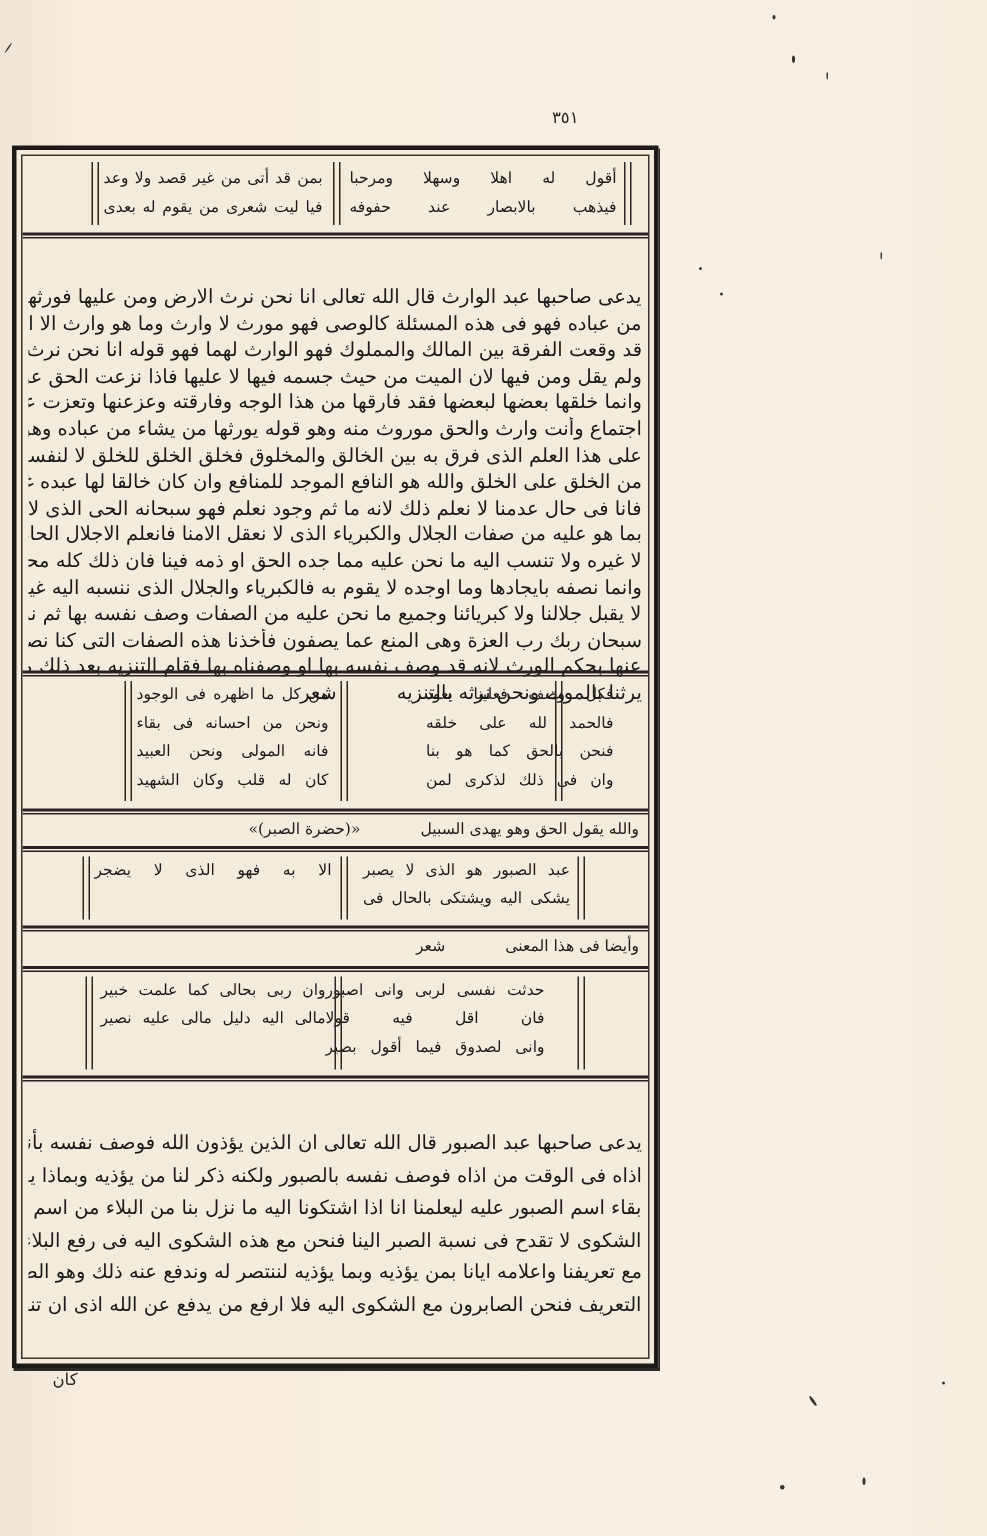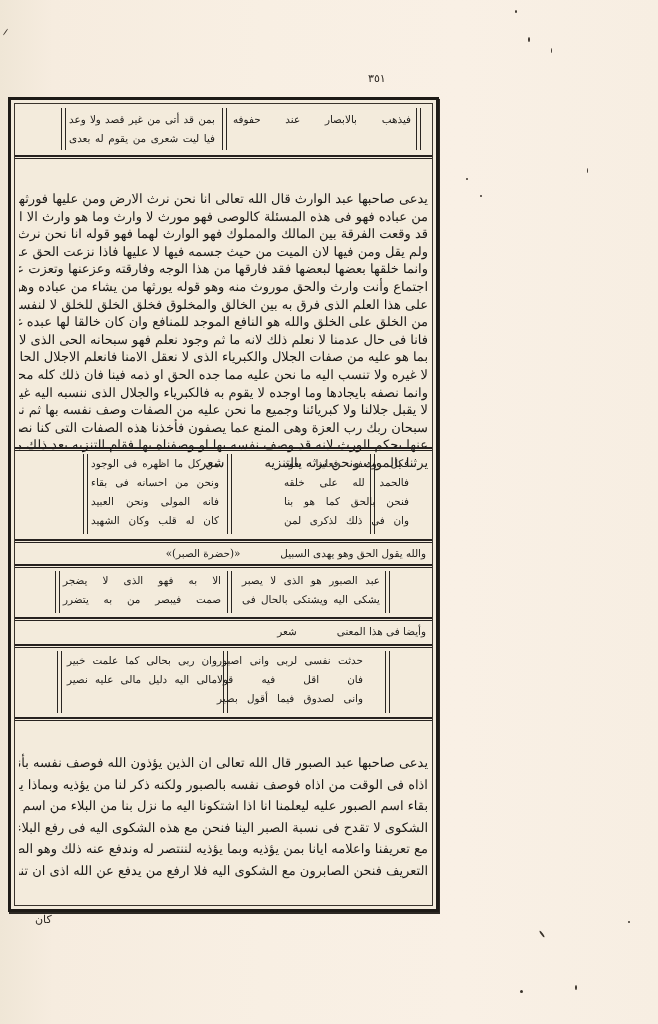--- a/index.html
+++ b/index.html
@@ -65,6 +65,7 @@
     <div class="verse-box" style="top:0;height:50px;">
       <div class="vbar" style="left:401px;top:4px;height:42px;"></div>
       <div class="vcol" style="left:218px;width:178px;top:6px;">
+        <span class="ln">أقول له اهلا وسهلا ومرحبا</span>
         <span class="ln">فيذهب بالابصار عند حفوفه</span>
       </div>
       <div class="vbar" style="left:207px;top:4px;height:42px;"></div>

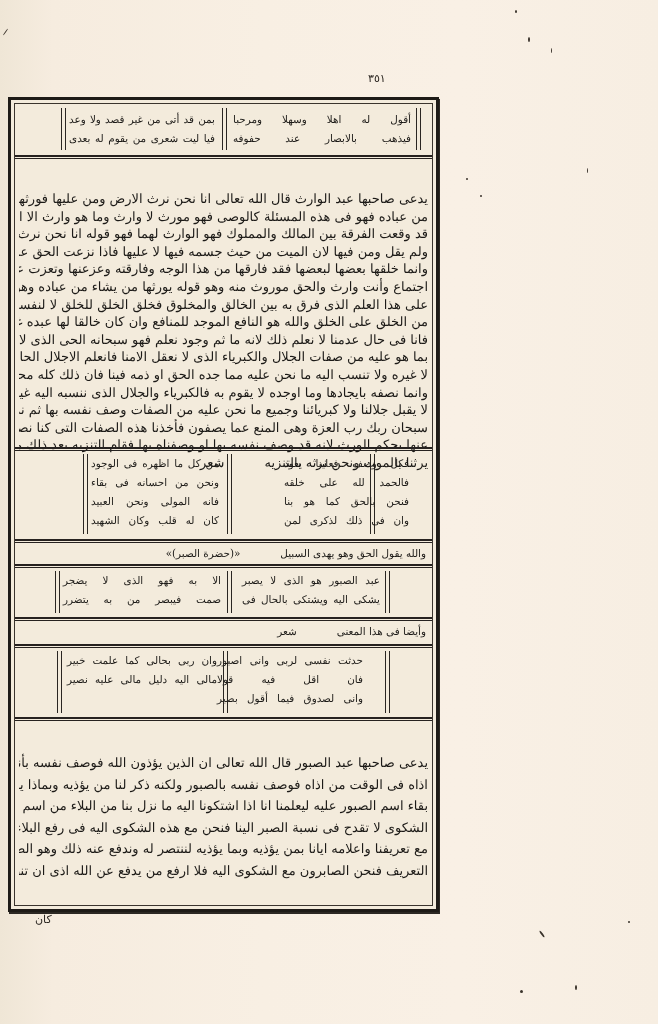--- a/index.html
+++ b/index.html
@@ -134,7 +134,6 @@
       <div class="vbar" style="left:212px;top:2px;height:42px;"></div>
       <div class="vcol" style="left:48px;width:158px;top:2px;">
         <span class="ln">الا به فهو الذى لا يضجر</span>
-        <span class="ln">صمت فيبصر من به يتضرر</span>
       </div>
       <div class="vbar" style="left:40px;top:2px;height:42px;"></div>
     </div>

